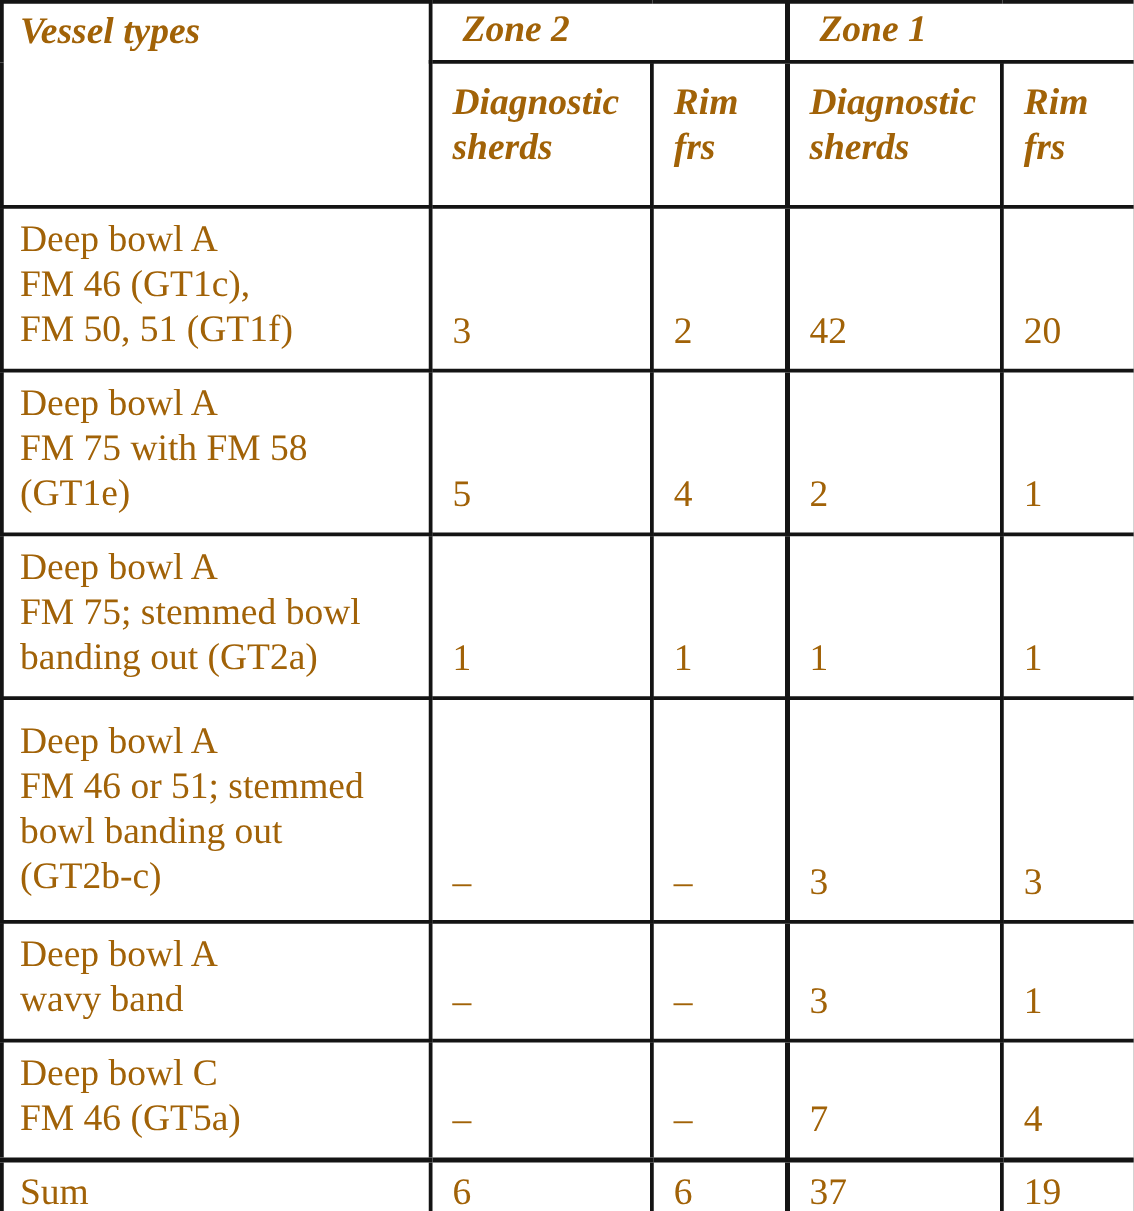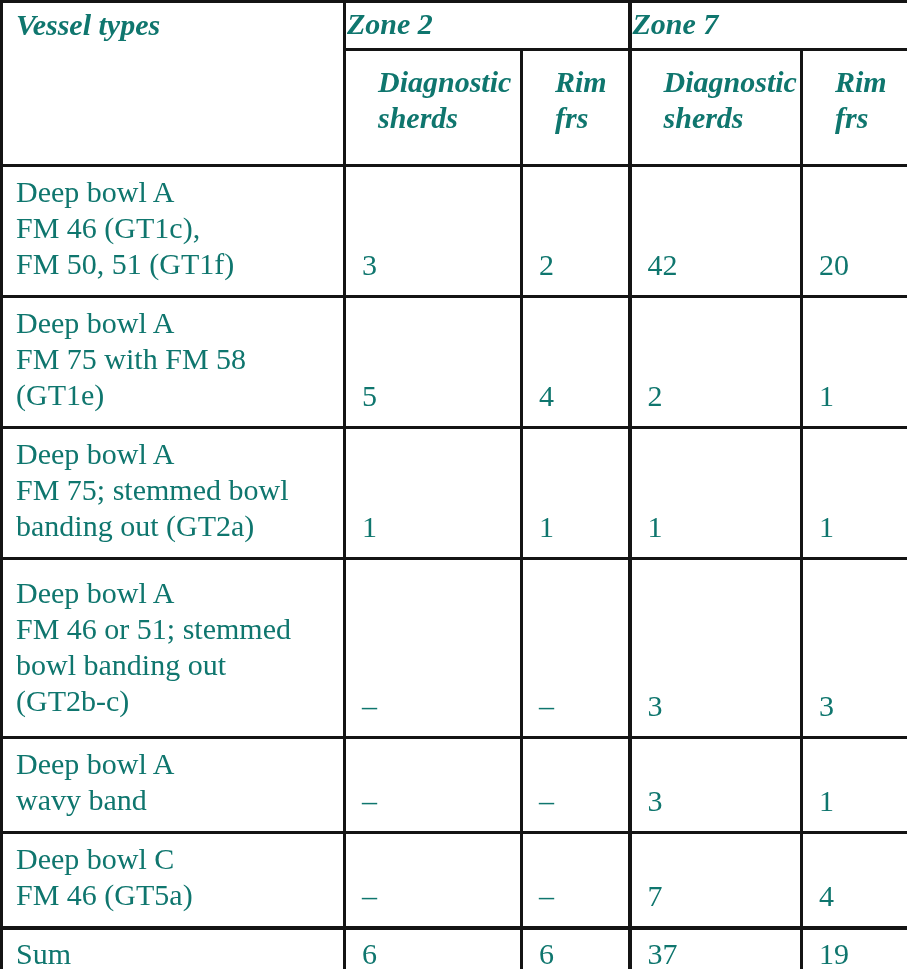--- a/index.html
+++ b/index.html
@@ -13,7 +13,7 @@
     background: #ffffff;
     box-sizing: border-box;
     font-family: "Liberation Serif", "DejaVu Serif", serif;
-    color: #0f766e;
+    color: #a16207;
   }
   table.vessel-table {
     border-collapse: collapse;

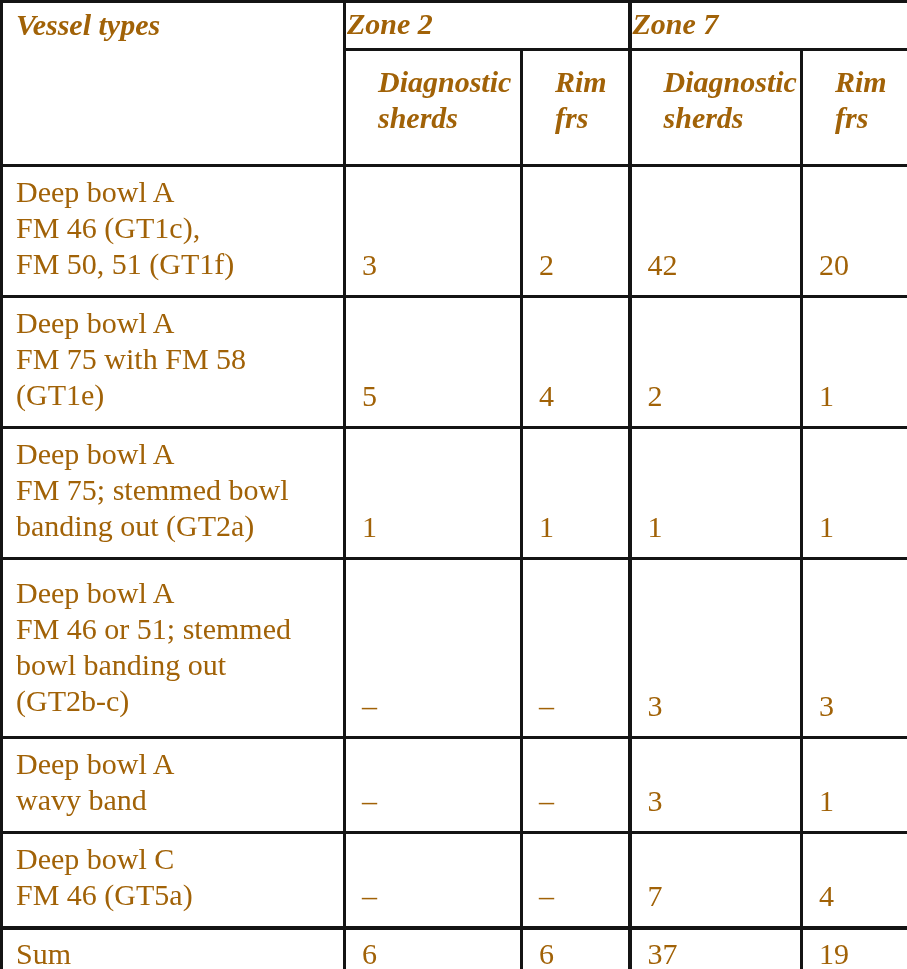--- a/index.html
+++ b/index.html
@@ -44,7 +44,7 @@
   }
   th.zone-cell {
     height: 41px;
-    padding: 3px 10px 1px 1px;
+    padding: 3px 10px 1px 24px;
   }
   th.subhead-cell {
     height: 92px;

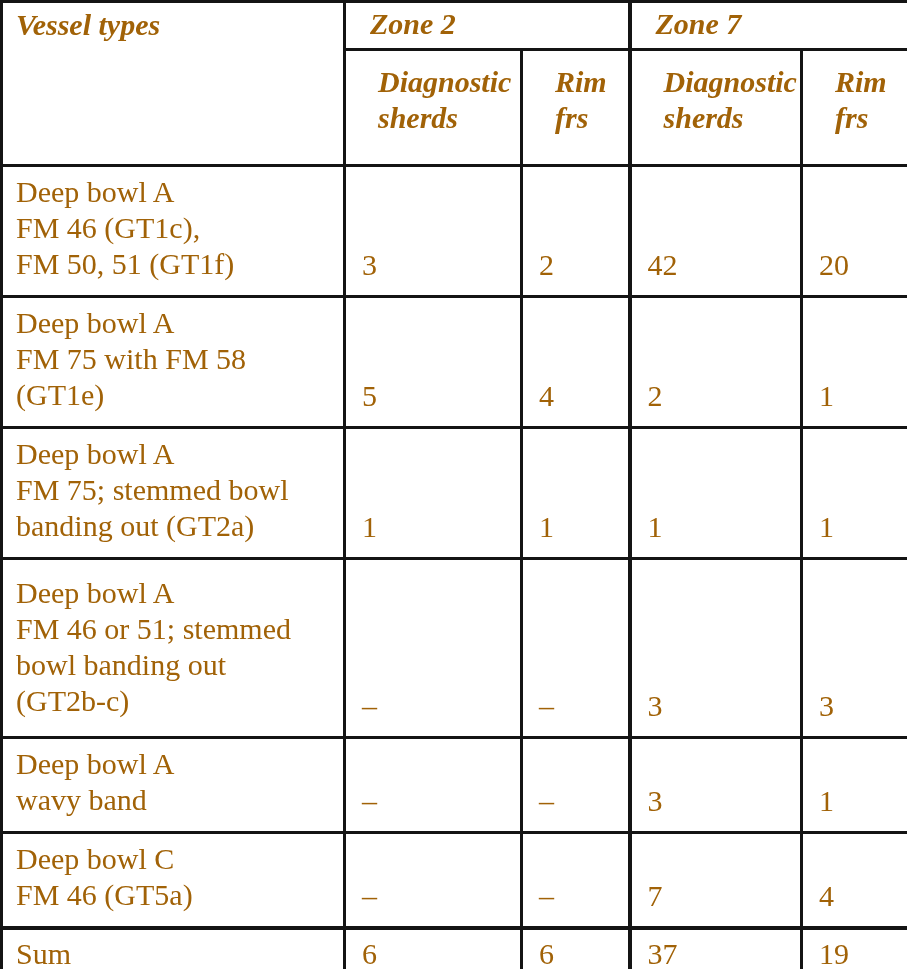--- a/index.html
+++ b/index.html
@@ -97,7 +97,7 @@
       <tr>
         <th class="corner-cell" rowspan="2">Vessel types</th>
         <th class="zone-cell" colspan="2">Zone 2</th>
-        <th class="zone-cell zone-sep" colspan="2">Zone 7</th>
+        <th class="zone-cell zone-sep" colspan="2">Zone 1</th>
       </tr>
       <tr>
         <th class="subhead-cell">Diagnostic sherds</th>

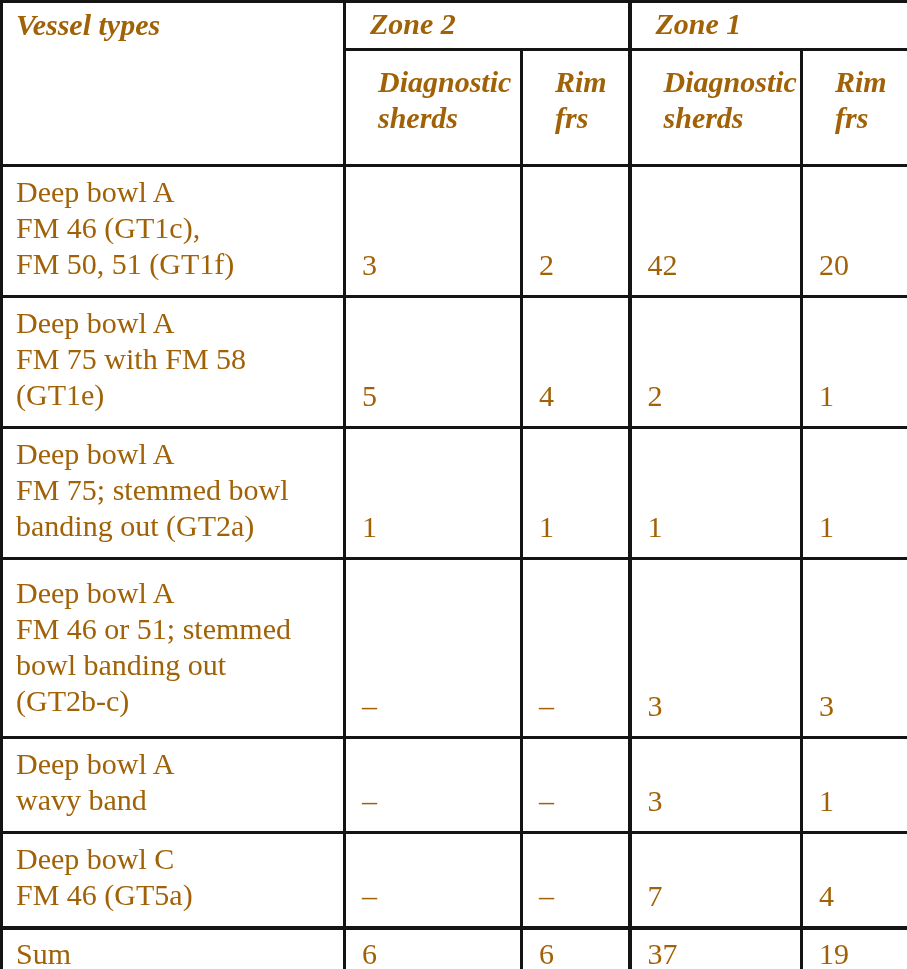--- a/index.html
+++ b/index.html
@@ -48,7 +48,7 @@
   }
   th.subhead-cell {
     height: 92px;
-    padding: 13px 8px 8px 32px;
+    padding: 13px 8px 8px 16px;
   }
   
   .zone-sep {

